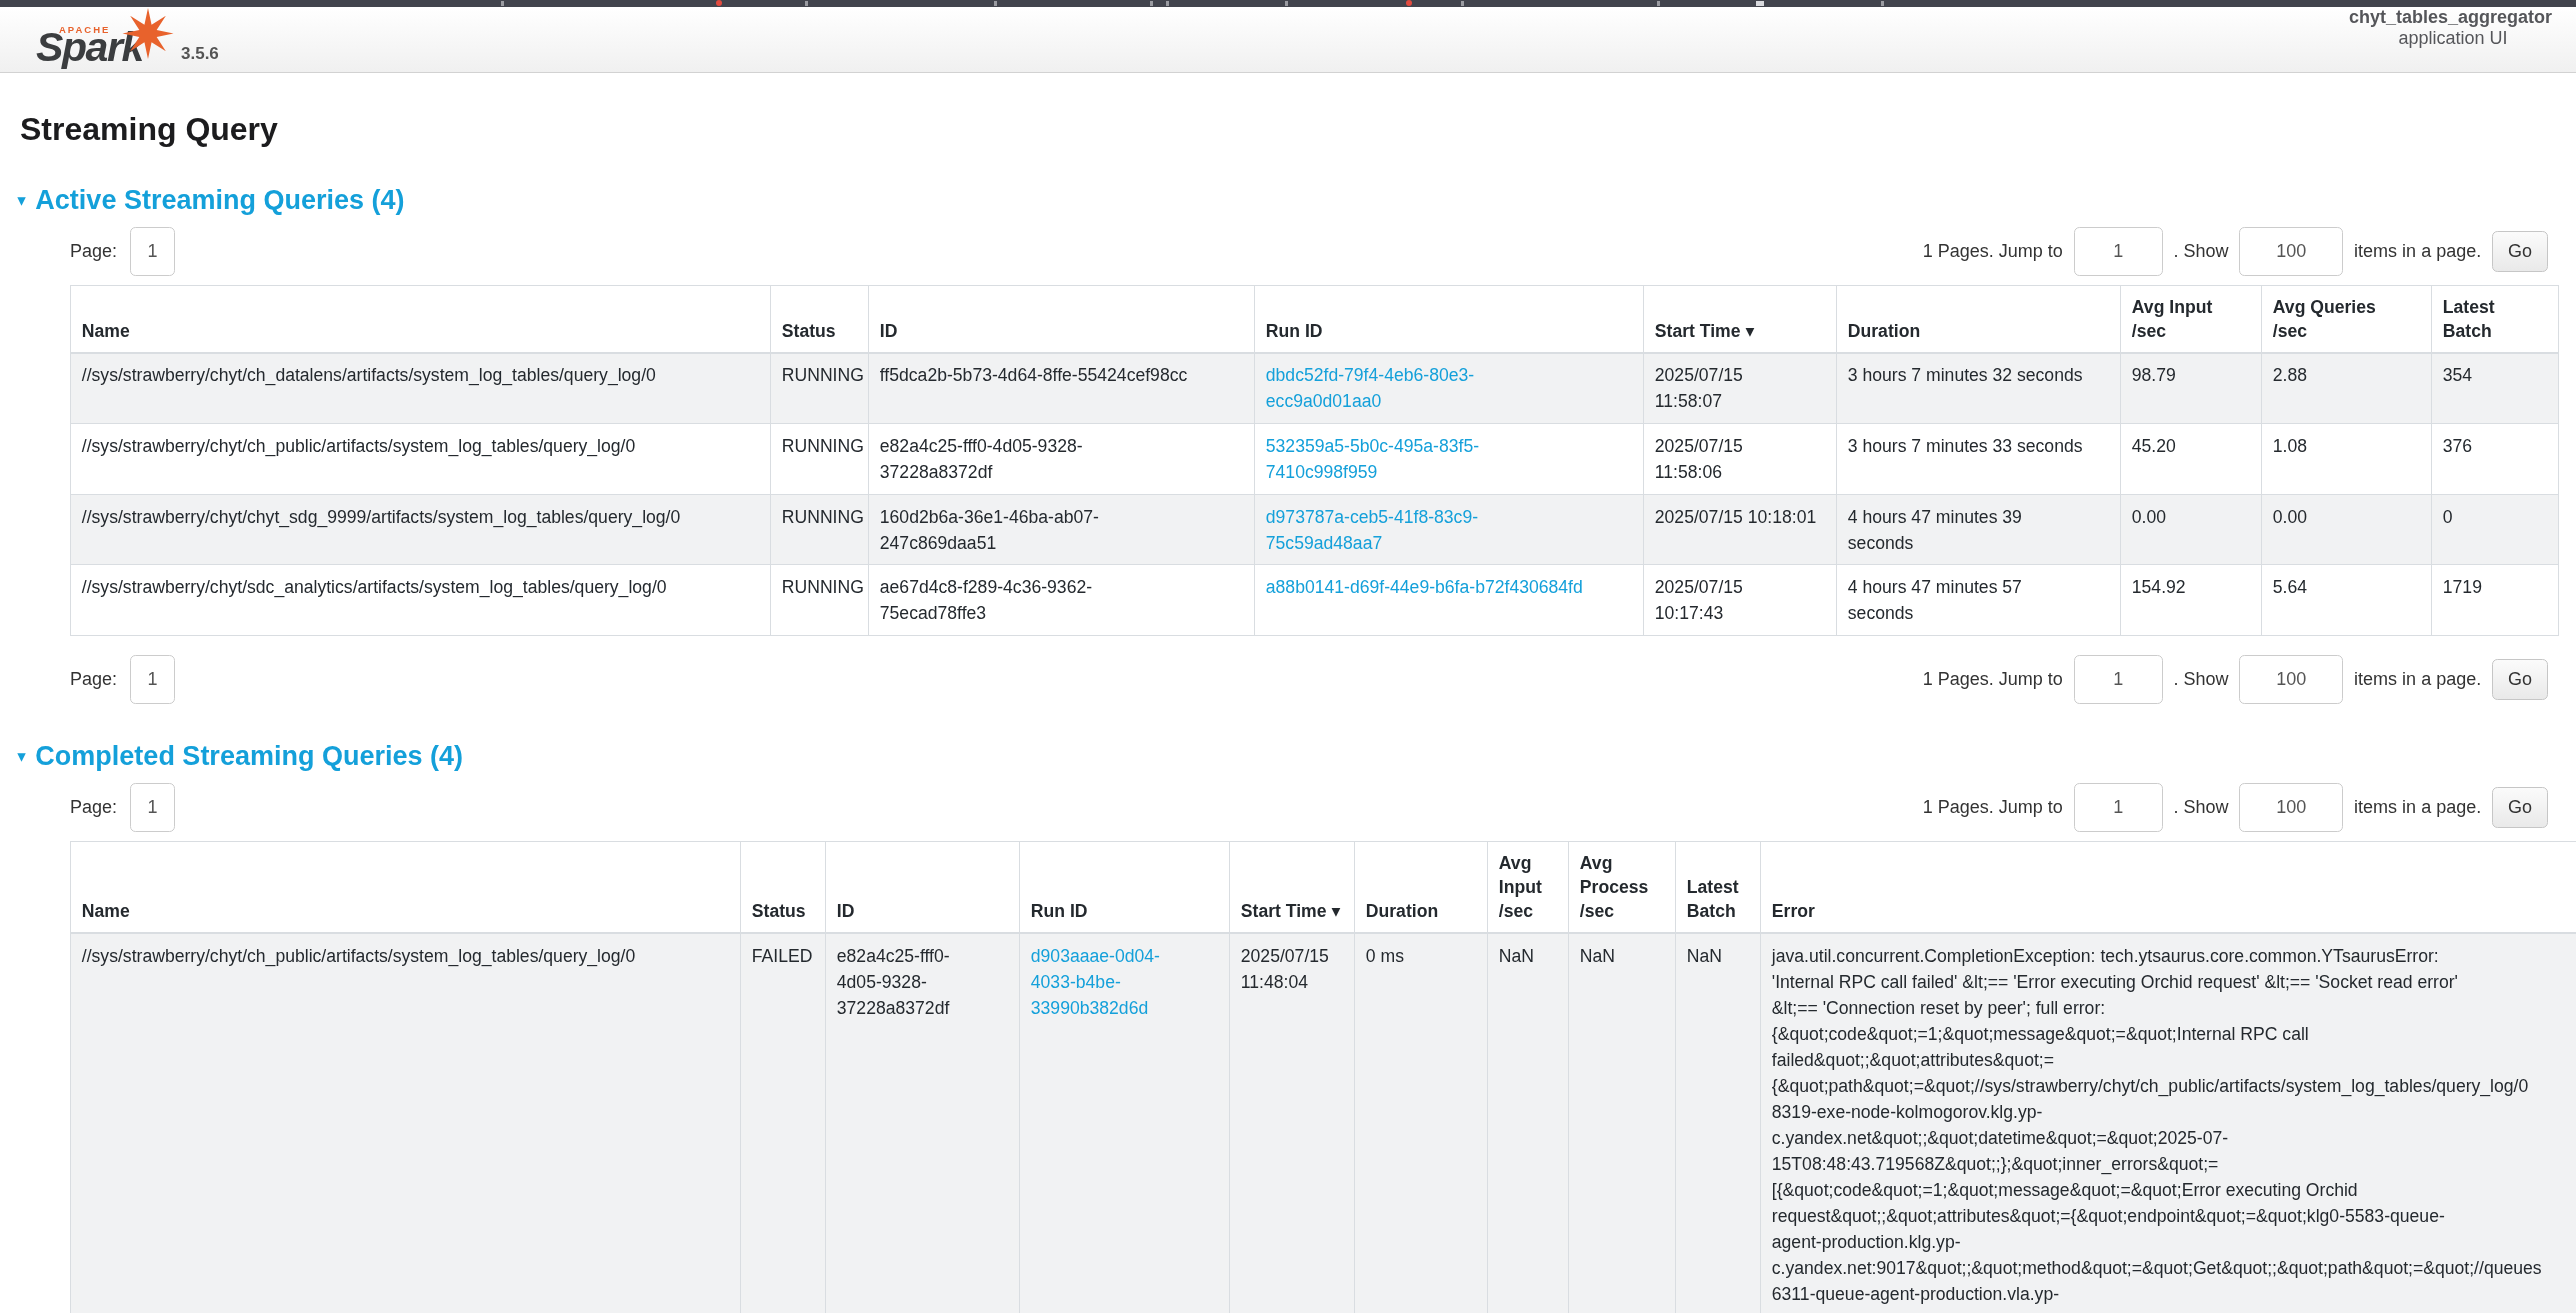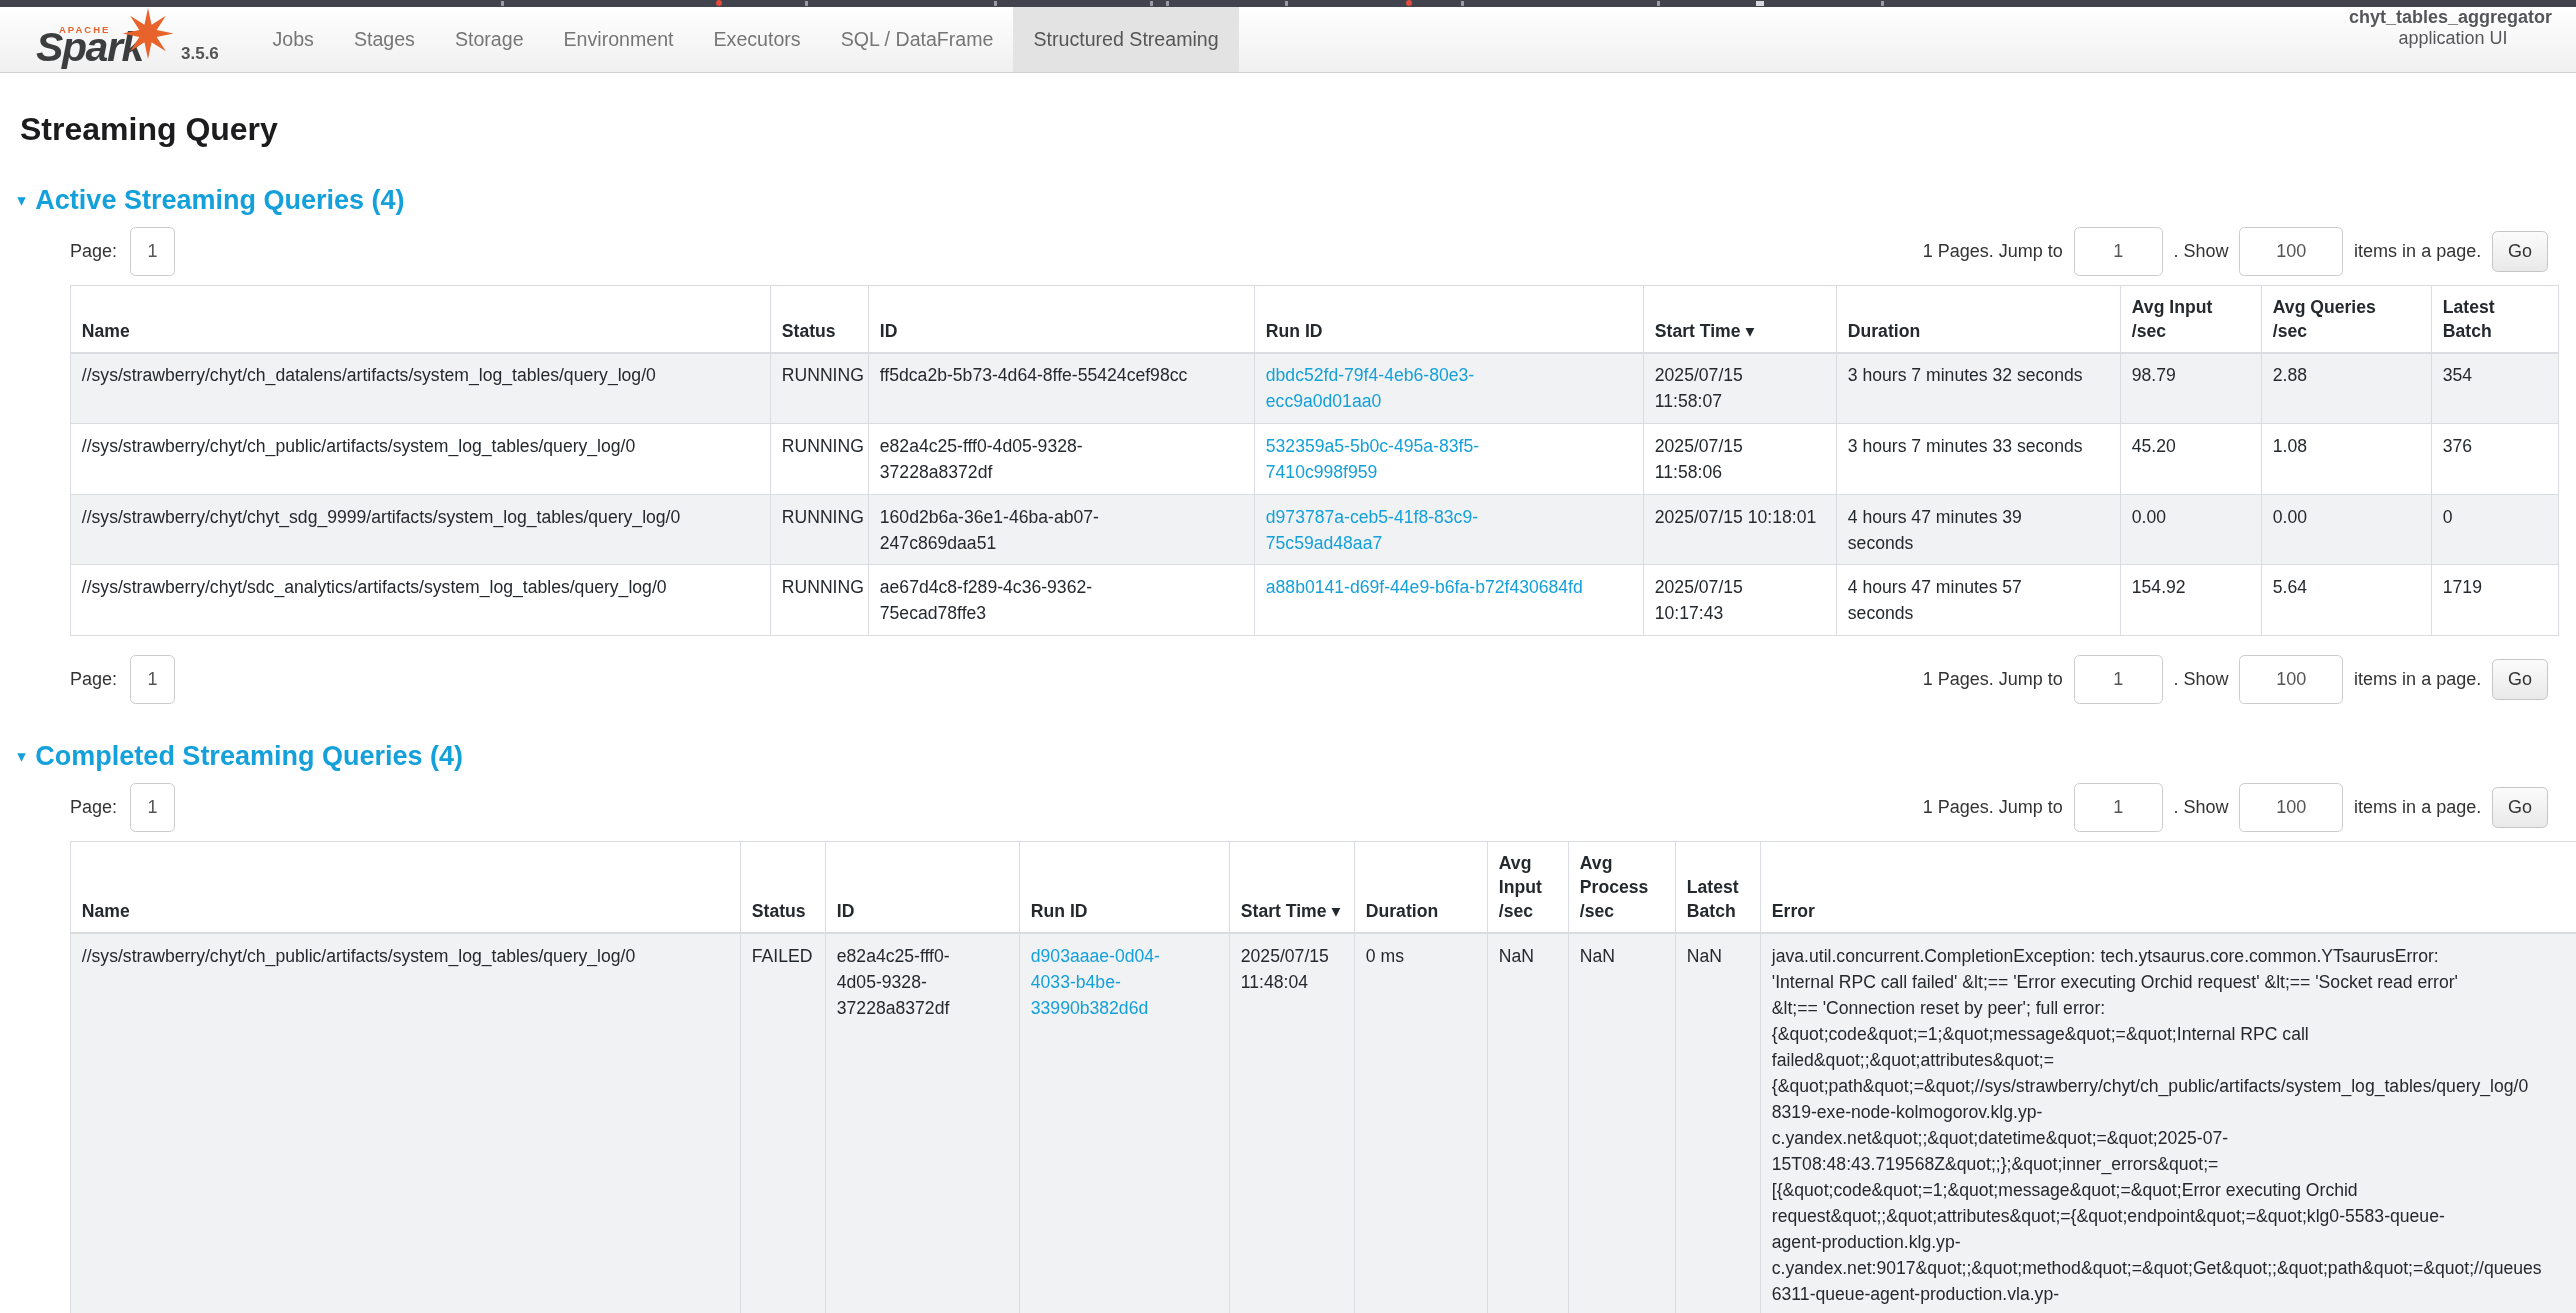--- a/index.html
+++ b/index.html
@@ -79,15 +79,6 @@
     </svg>
     <span class="version">3.5.6</span>
   </div>
-  <nav class="tabs">
-    <a class="tab">Jobs</a>
-    <a class="tab">Stages</a>
-    <a class="tab">Storage</a>
-    <a class="tab">Environment</a>
-    <a class="tab">Executors</a>
-    <a class="tab">SQL / DataFrame</a>
-    <a class="tab active">Structured Streaming</a>
-  </nav>
   <div class="app-title"><b>chyt_tables_aggregator</b><span> application UI</span></div>
 </header>
 

